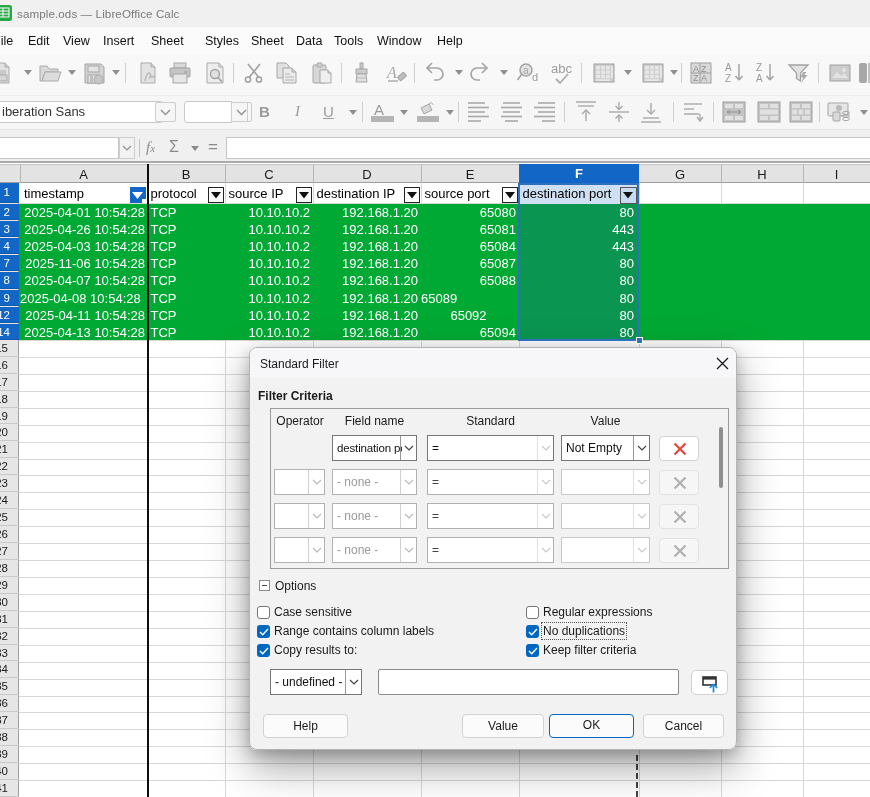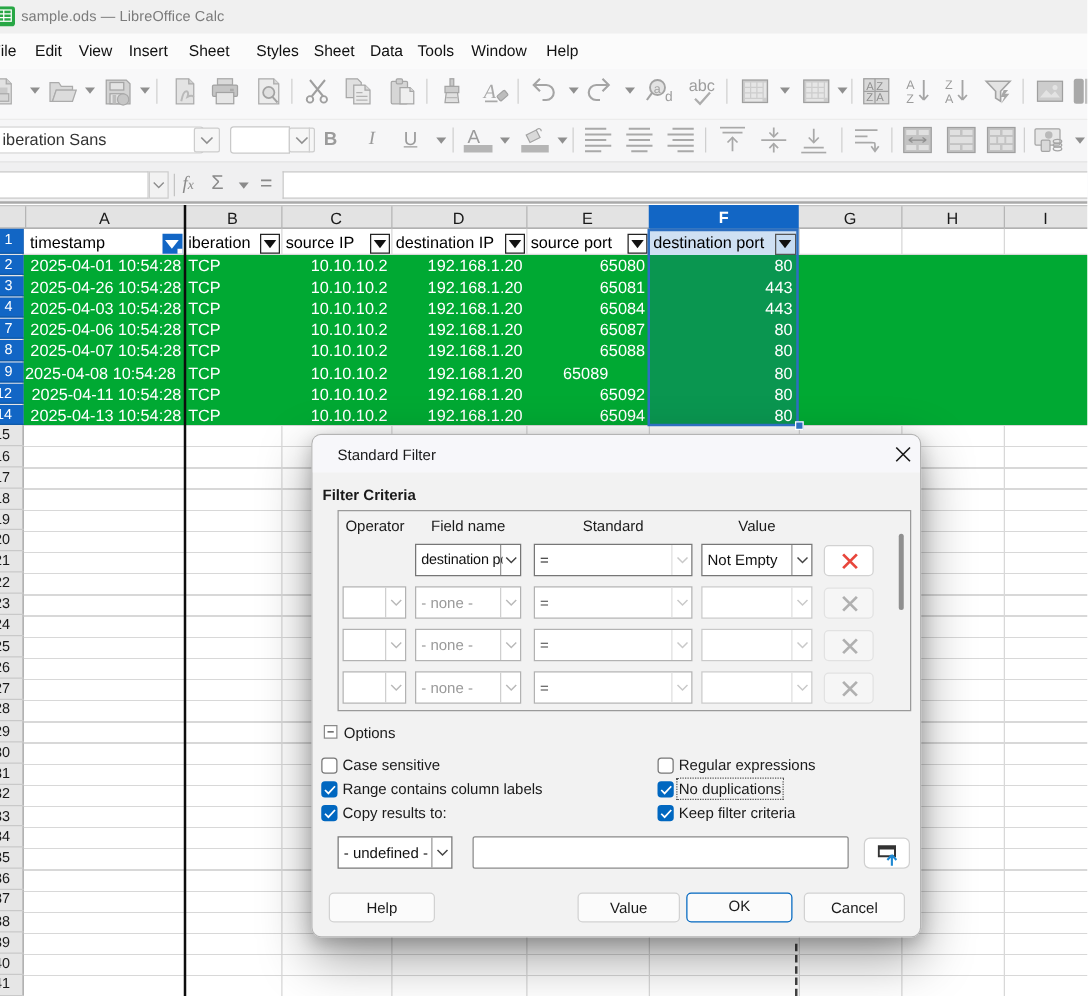--- a/index.html
+++ b/index.html
@@ -450,7 +450,7 @@
 <div class="abs" style="left:636px;top:755px;width:0;height:42px;border-left:2px dashed #444"></div>
 <div class="abs" style="left:519px;top:183.5px;width:119px;height:20px;background:#cfe0f3"></div>
 <div class="ct" style="left:24px;top:184px;height:31px;line-height:20px">timestamp</div>
-<div class="ct" style="left:150.5px;top:184px;height:20px;line-height:20px">iberation</div>
+<div class="ct" style="left:150.5px;top:184px;height:20px;line-height:20px">protocol</div>
 <div class="ct" style="left:228.5px;top:184px;height:20px;line-height:20px">source IP</div>
 <div class="ct" style="left:316.5px;top:184px;height:20px;line-height:20px">destination IP</div>
 <div class="ct" style="left:424.5px;top:184px;height:20px;line-height:20px">source port</div>

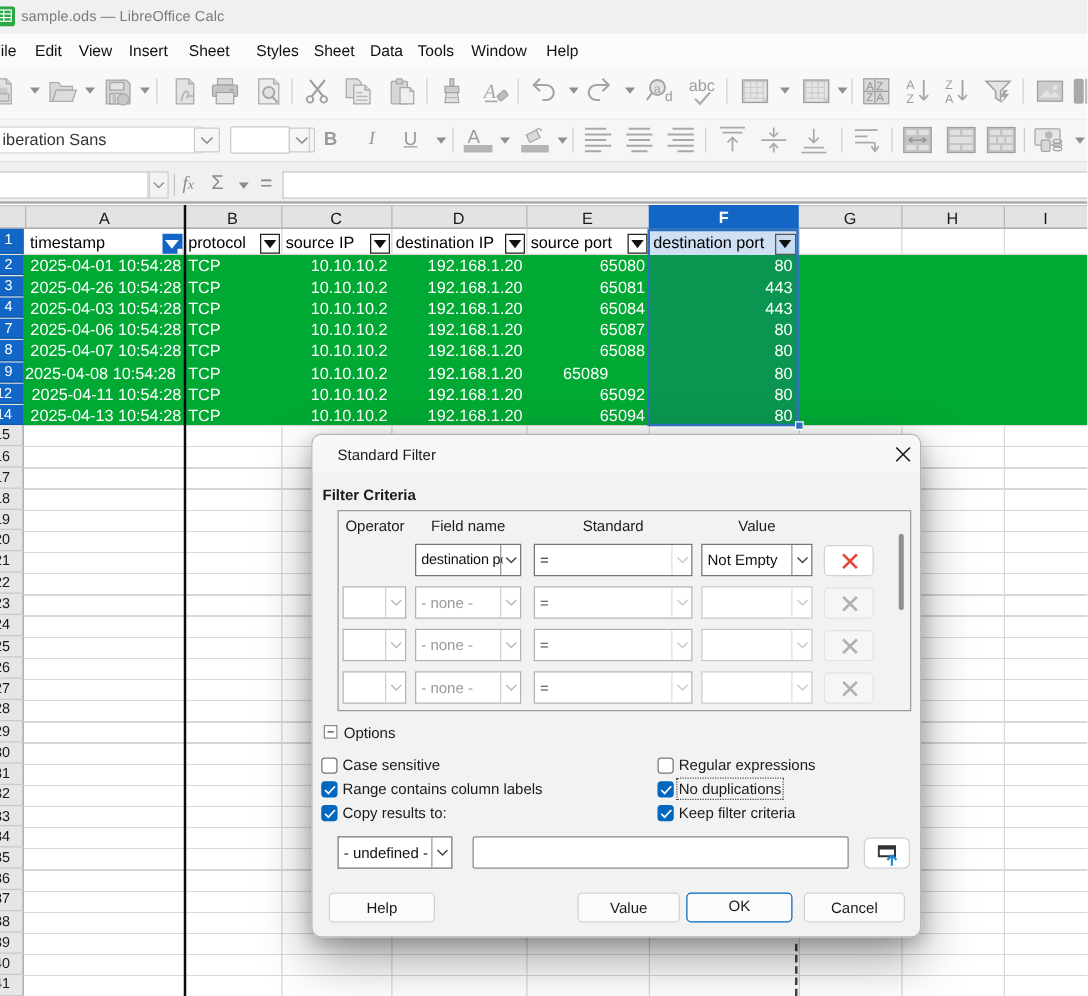--- a/index.html
+++ b/index.html
@@ -471,7 +471,7 @@
 <div class="gt" style="left:225px;width:85px;top:238.02px;text-align:right">10.10.10.2</div>
 <div class="gt" style="left:313px;width:105px;top:238.02px;text-align:right">192.168.1.20</div>
 <div class="gt" style="left:421px;width:95px;top:238.02px;text-align:right">65084</div>
-<div class="gt" style="left:20px;width:125px;top:255.18px;text-align:right">2025-04-06 10:54:28</div>
+<div class="gt" style="left:20px;width:125px;top:255.18px;text-align:right">2025-11-06 10:54:28</div>
 <div class="gt" style="left:150.5px;top:255.18px">TCP</div>
 <div class="gt" style="left:225px;width:85px;top:255.18px;text-align:right">10.10.10.2</div>
 <div class="gt" style="left:313px;width:105px;top:255.18px;text-align:right">192.168.1.20</div>

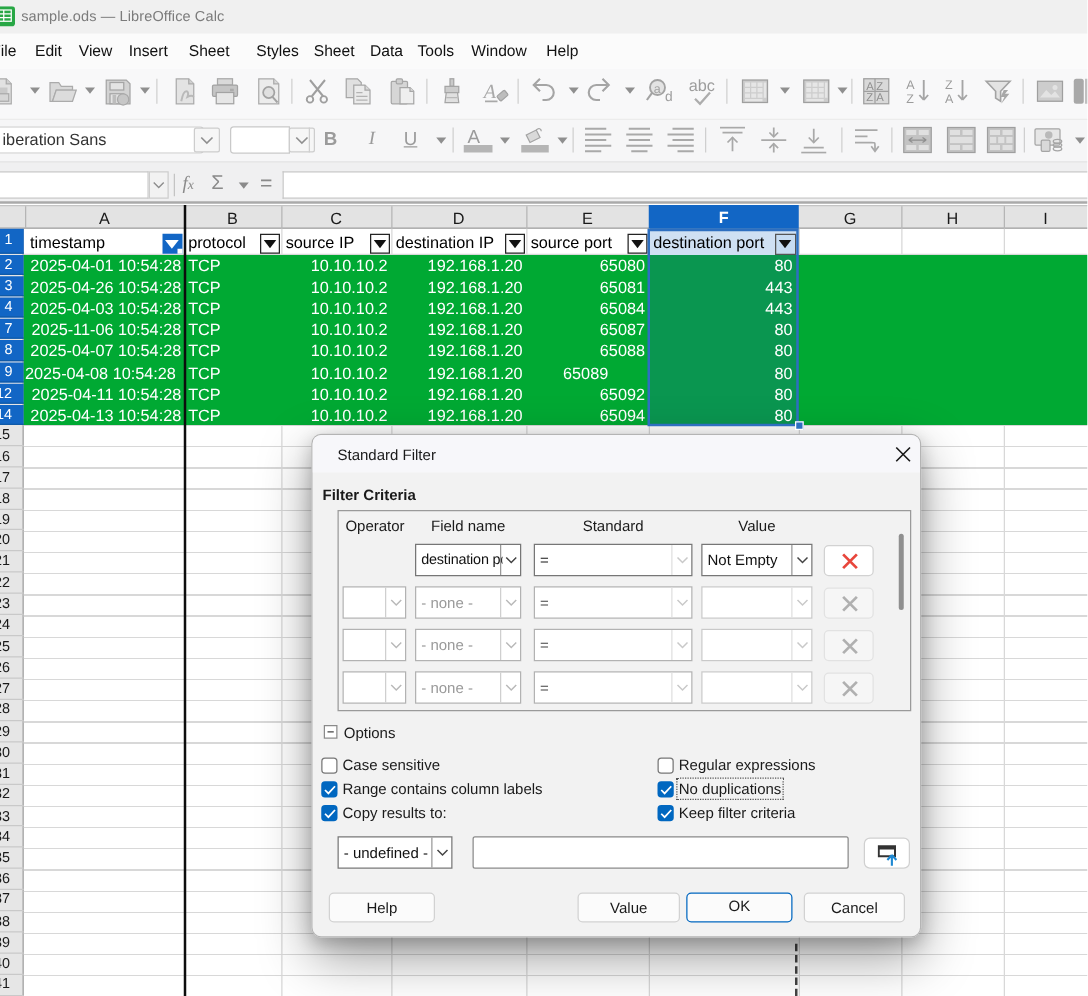--- a/index.html
+++ b/index.html
@@ -485,7 +485,7 @@
 <div class="gt" style="left:150.5px;top:289.50px">TCP</div>
 <div class="gt" style="left:225px;width:85px;top:289.50px;text-align:right">10.10.10.2</div>
 <div class="gt" style="left:313px;width:105px;top:289.50px;text-align:right">192.168.1.20</div>
-<div class="gt" style="left:421px;width:95px;top:289.50px;text-align:center">65089</div>
+<div class="gt" style="left:421px;width:95px;top:289.50px;text-align:left">65089</div>
 <div class="gt" style="left:20px;width:125px;top:306.66px;text-align:right">2025-04-11 10:54:28</div>
 <div class="gt" style="left:150.5px;top:306.66px">TCP</div>
 <div class="gt" style="left:225px;width:85px;top:306.66px;text-align:right">10.10.10.2</div>

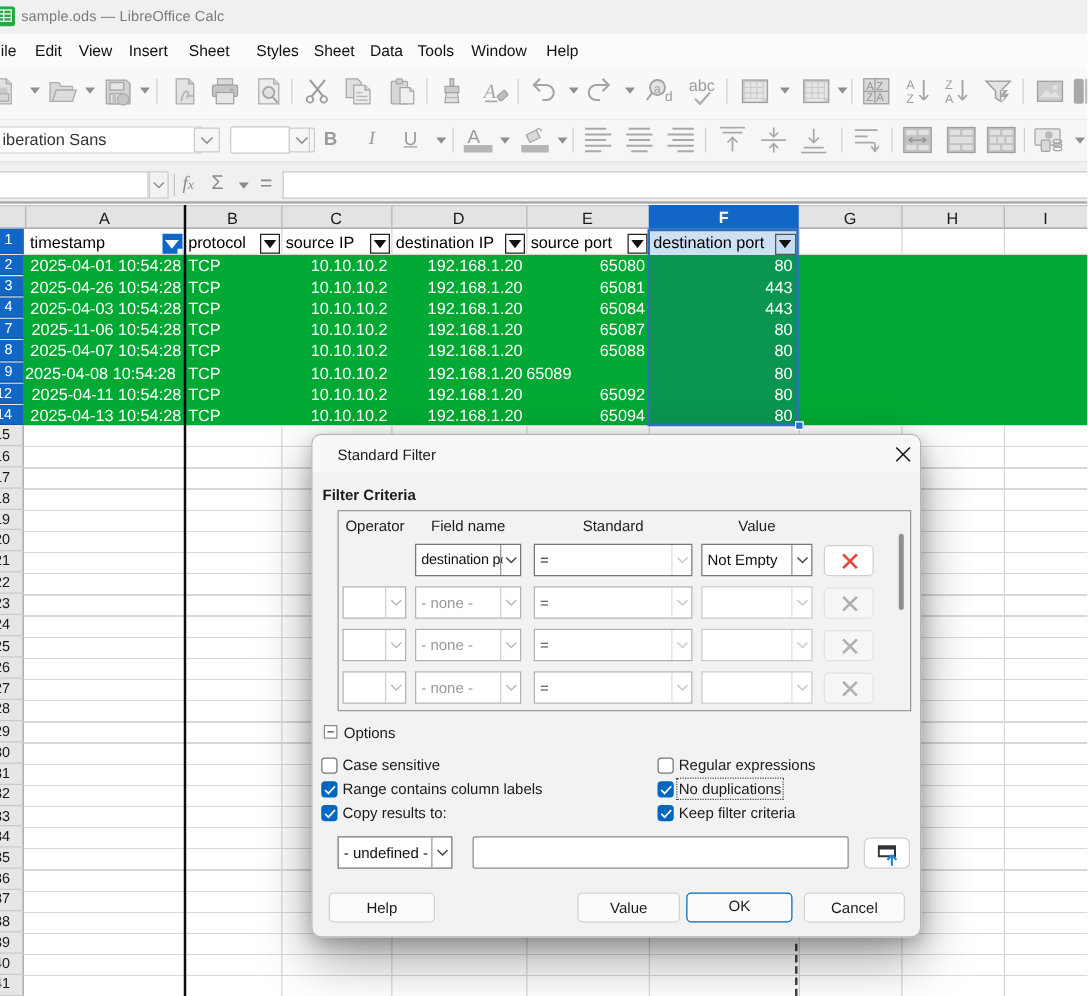--- a/index.html
+++ b/index.html
@@ -490,7 +490,7 @@
 <div class="gt" style="left:150.5px;top:306.66px">TCP</div>
 <div class="gt" style="left:225px;width:85px;top:306.66px;text-align:right">10.10.10.2</div>
 <div class="gt" style="left:313px;width:105px;top:306.66px;text-align:right">192.168.1.20</div>
-<div class="gt" style="left:421px;width:95px;top:306.66px;text-align:right">65092</div>
+<div class="gt" style="left:421px;width:95px;top:306.66px;text-align:center">65092</div>
 <div class="gt" style="left:20px;width:125px;top:323.82px;text-align:right">2025-04-13 10:54:28</div>
 <div class="gt" style="left:150.5px;top:323.82px">TCP</div>
 <div class="gt" style="left:225px;width:85px;top:323.82px;text-align:right">10.10.10.2</div>

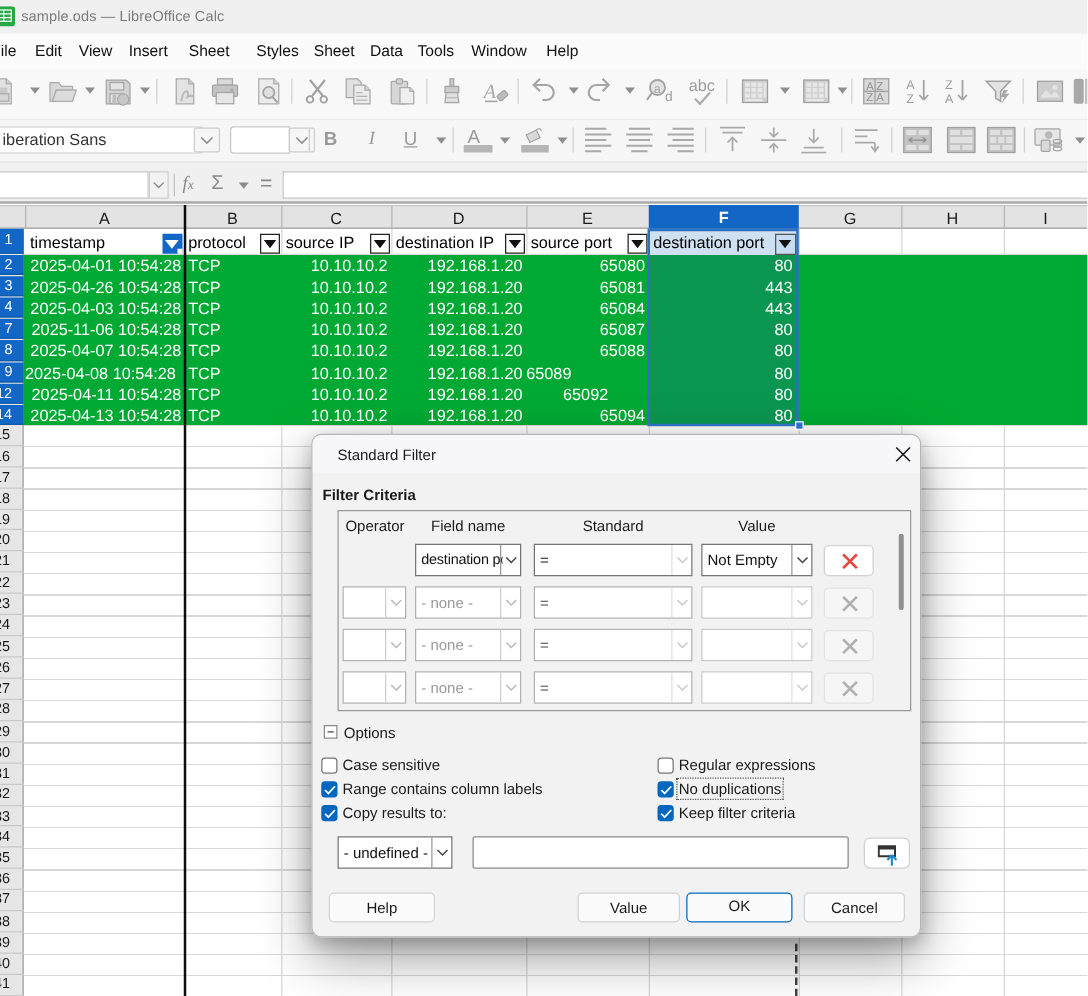--- a/index.html
+++ b/index.html
@@ -535,7 +535,7 @@
 <div class="abs" id="dlgshadow"></div>
 <div class="abs" id="dlg">
 <div class="abs" id="dlgtitle"></div>
-<div class="d12" style="left:20px;top:9px">Standard Filter</div>
+<div class="d12" style="left:10px;top:9px">Standard Filter</div>
 <svg class="abs" style="left:466px;top:9px" width="13" height="13" viewBox="0 0 13 13">
         <path d="M1 1l11 11M12 1L1 12" stroke="#1a1a1a" stroke-width="1.3" fill="none"></path>
       </svg>

